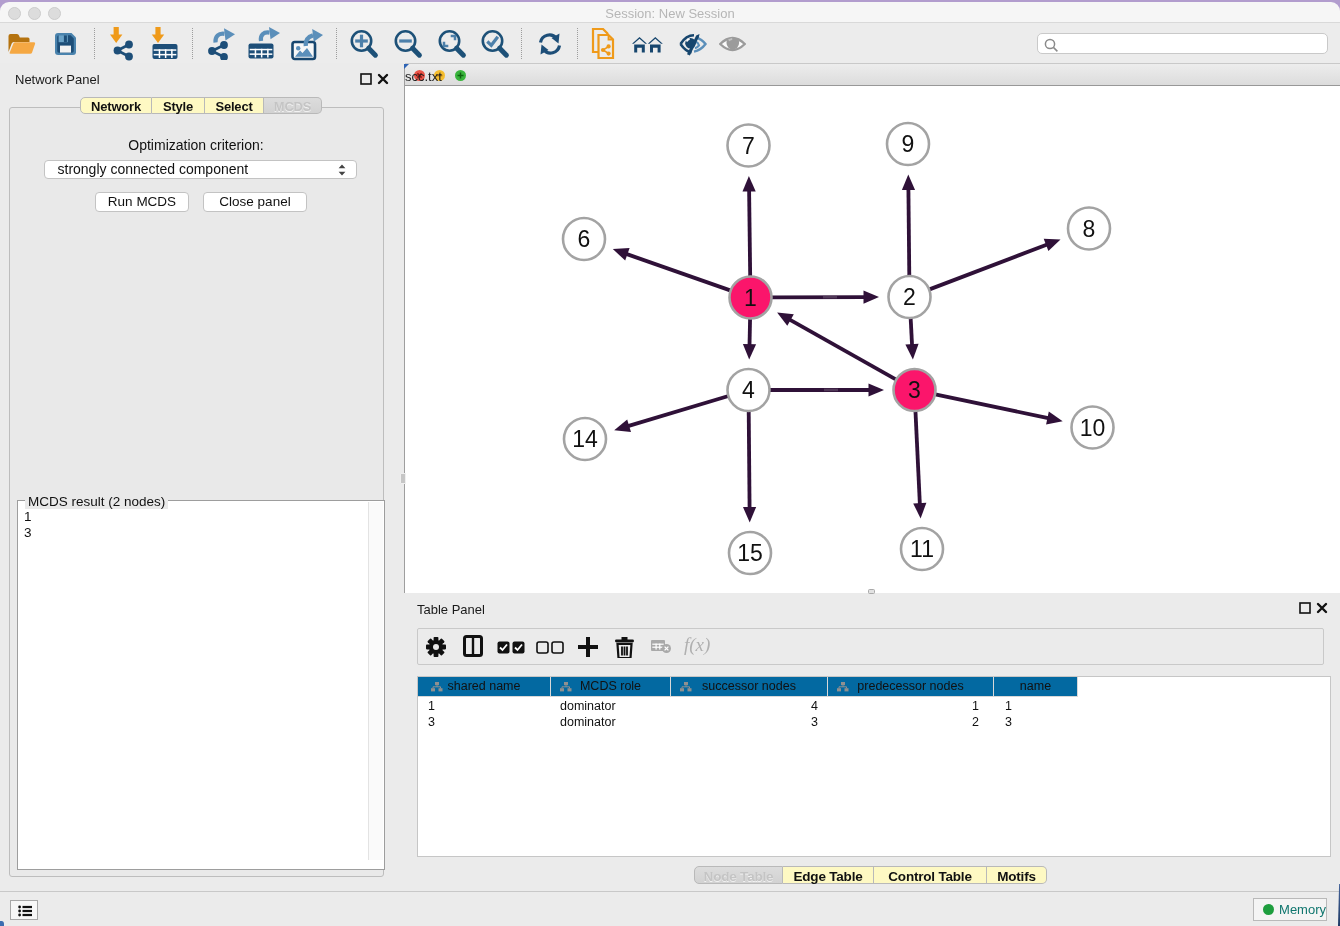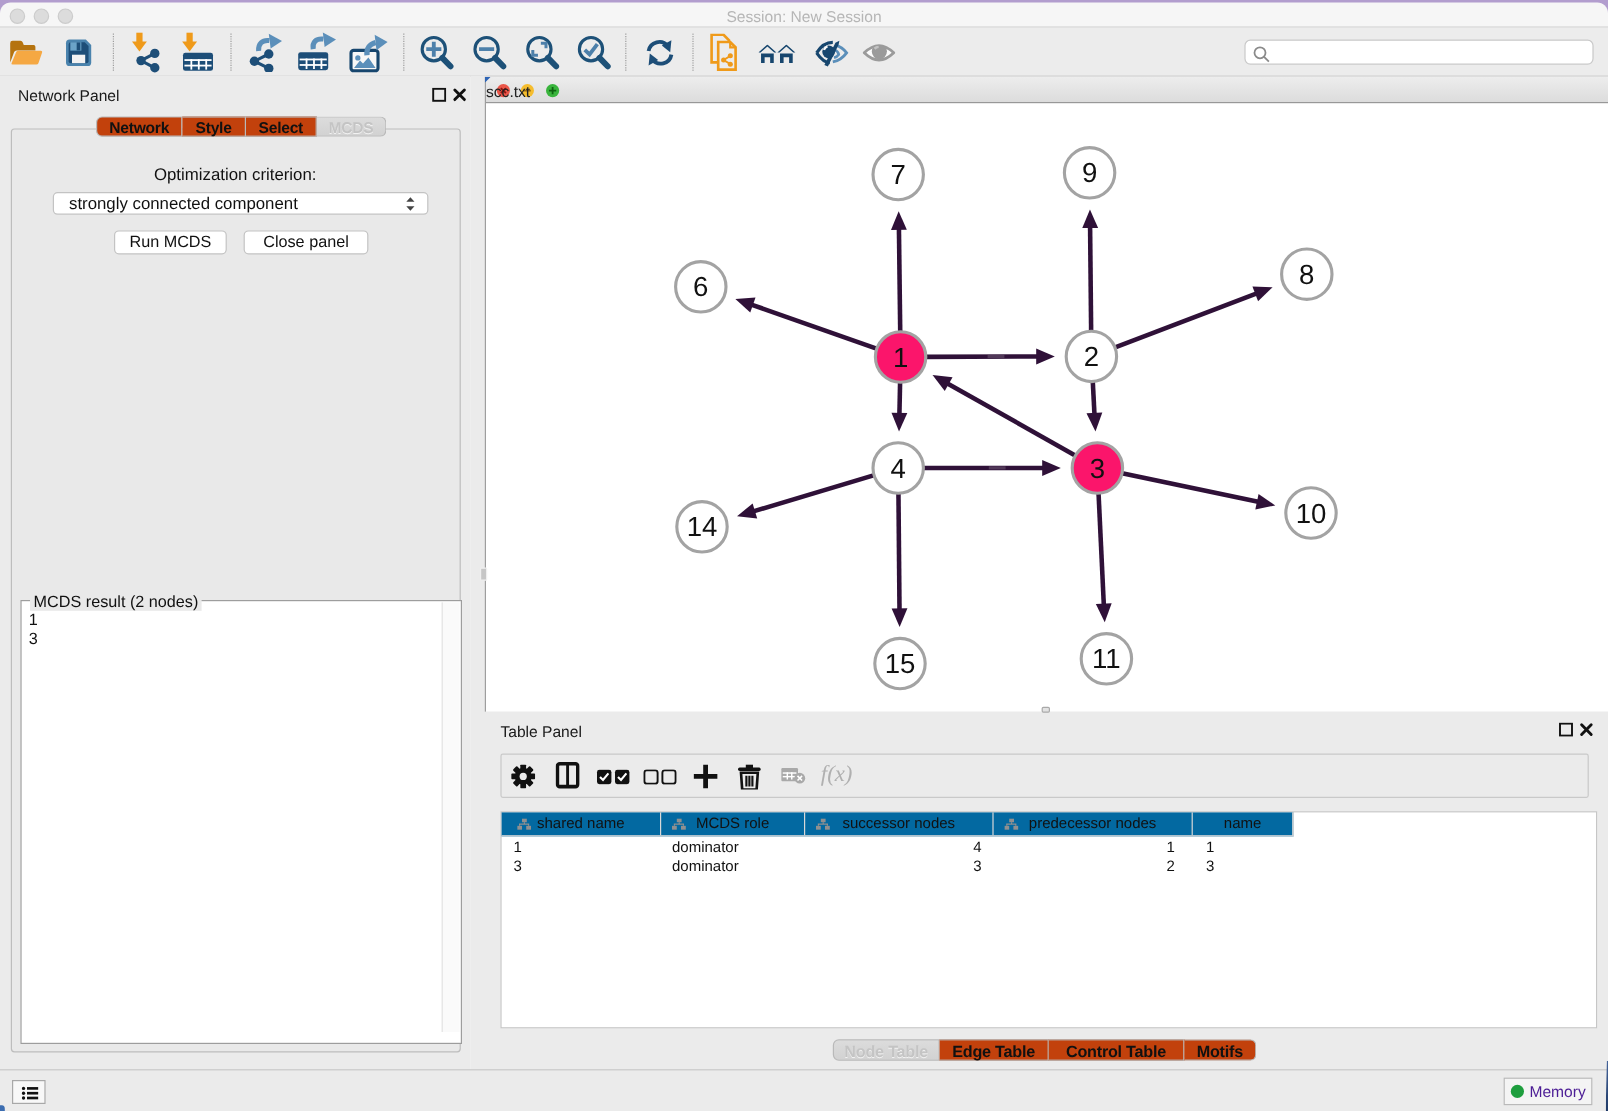--- a/index.html
+++ b/index.html
@@ -24,7 +24,7 @@
   #cp-border{left:9px;top:44px;width:373px;height:768px;border:1px solid #bdbdbd;
              border-radius:3px;background:#e9e9e9;}
   .tabrow{height:19px;font-size:13px;}
-  .tab{float:left;height:17px;line-height:18px;background:#c2410c;box-sizing:border-box;font-weight:bold;letter-spacing:-0.2px;
+  .tab{float:left;height:17px;line-height:18px;background:#fef9c3;box-sizing:border-box;font-weight:bold;letter-spacing:-0.2px;
        border:1px solid #b9b9b9;border-left:none;color:#111;text-align:center;}
   .tab.first{border-left:1px solid #b9b9b9;border-radius:5px 0 0 5px;}
   .tab.last{border-radius:0 5px 5px 0;}

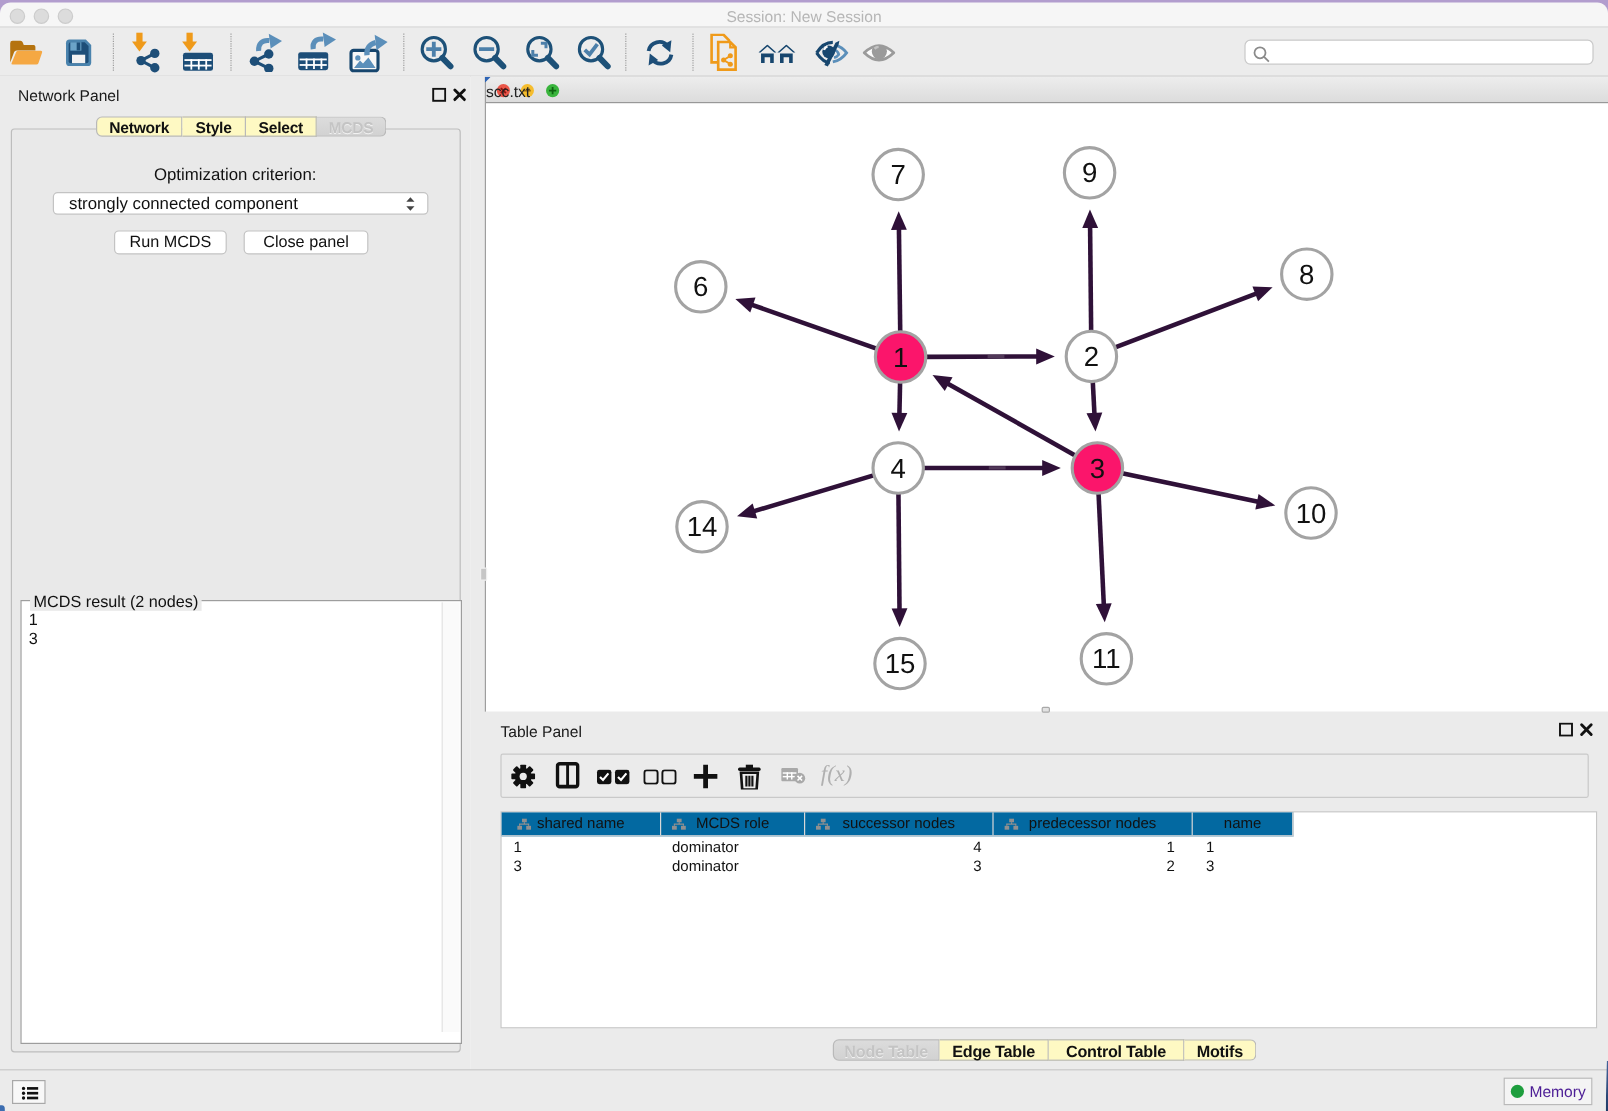--- a/index.html
+++ b/index.html
@@ -58,7 +58,7 @@
   
   #statusbar{left:0;top:891px;width:1340px;height:35px;background:#ebebeb;border-top:1px solid #c8c8c8;}
   #memory{right:13px;top:6px;width:72px;height:21px;background:#f4f4f4;border:1px solid #b9b9b9;
-          font-size:13px;color:#4c1d95;text-align:center;line-height:21px;}
+          font-size:13px;color:#0f766e;text-align:right;line-height:21px;}
   #listbtn{left:10px;top:8px;width:26px;height:18px;background:#f8f8f8;border:1px solid #a8a8a8;}
 </style>
 </head>

